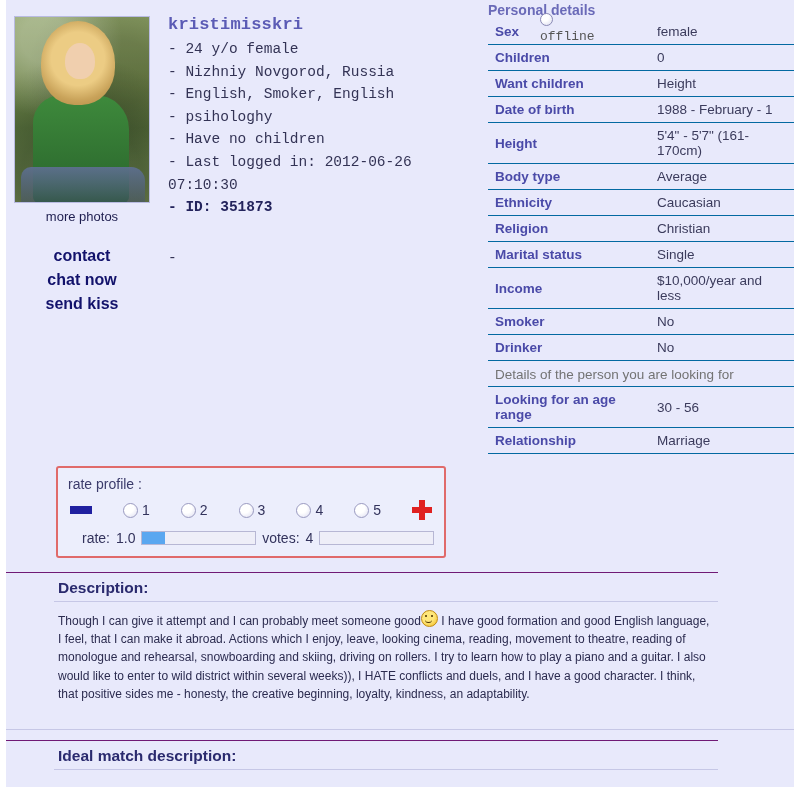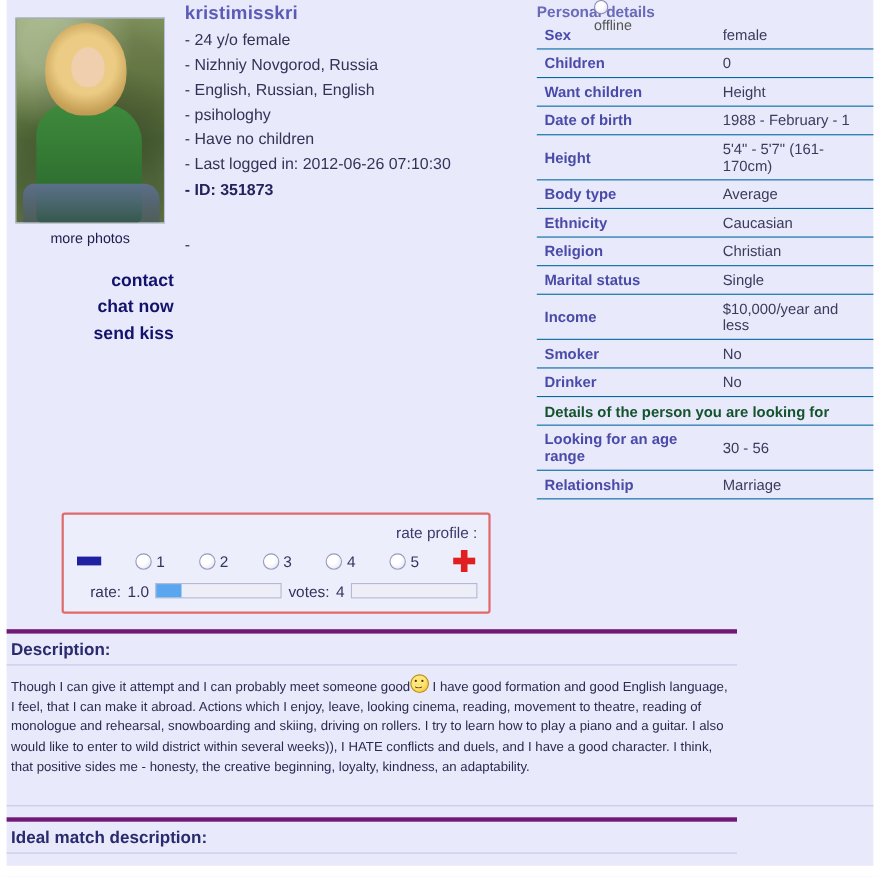--- a/index.html
+++ b/index.html
@@ -108,7 +108,8 @@
   .col-info {
     flex: 1 1 auto;
     padding-left: 10px;
-    padding-top: 2px;
+    padding-top: 15px;
+    font-family: Liberation Mono, monospace;
   }
   .username {
     color: #5b5bb5;

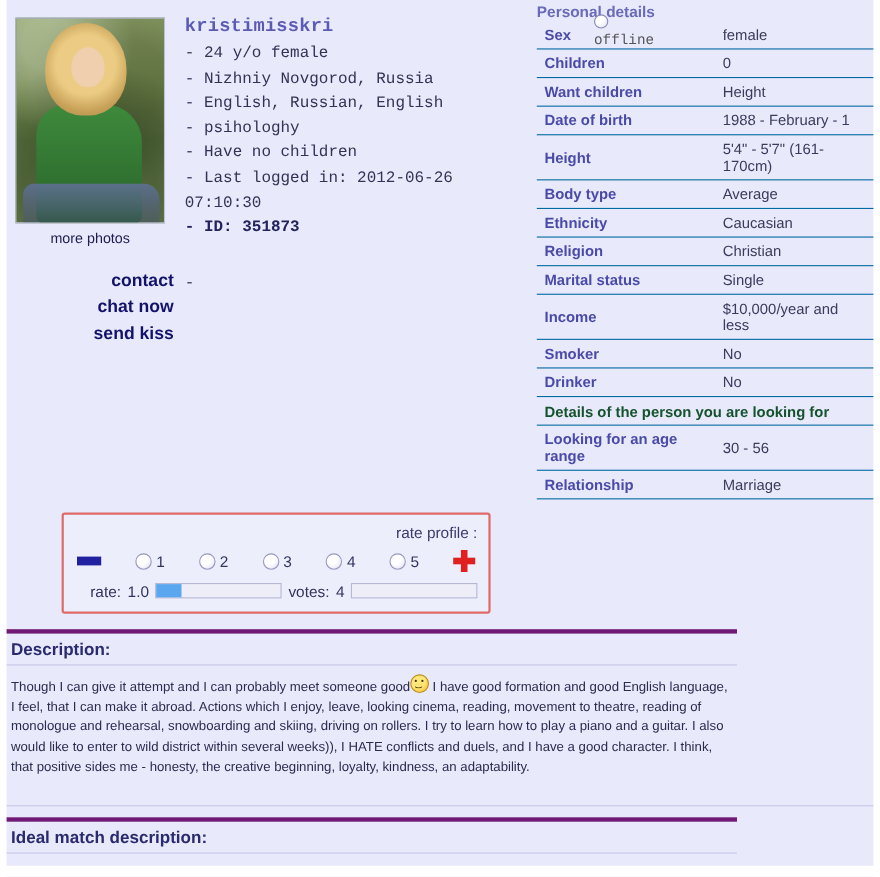--- a/index.html
+++ b/index.html
@@ -351,7 +351,7 @@
       <ul class="facts">
         <li>24 y/o female</li>
         <li>Nizhniy Novgorod, Russia</li>
-        <li>English, Russian, English</li>
+        <li>English, Smoker, English</li>
         <li>psihologhy</li>
         <li>Have no children</li>
         <li>Last logged in: 2012-06-26 07:10:30</li>

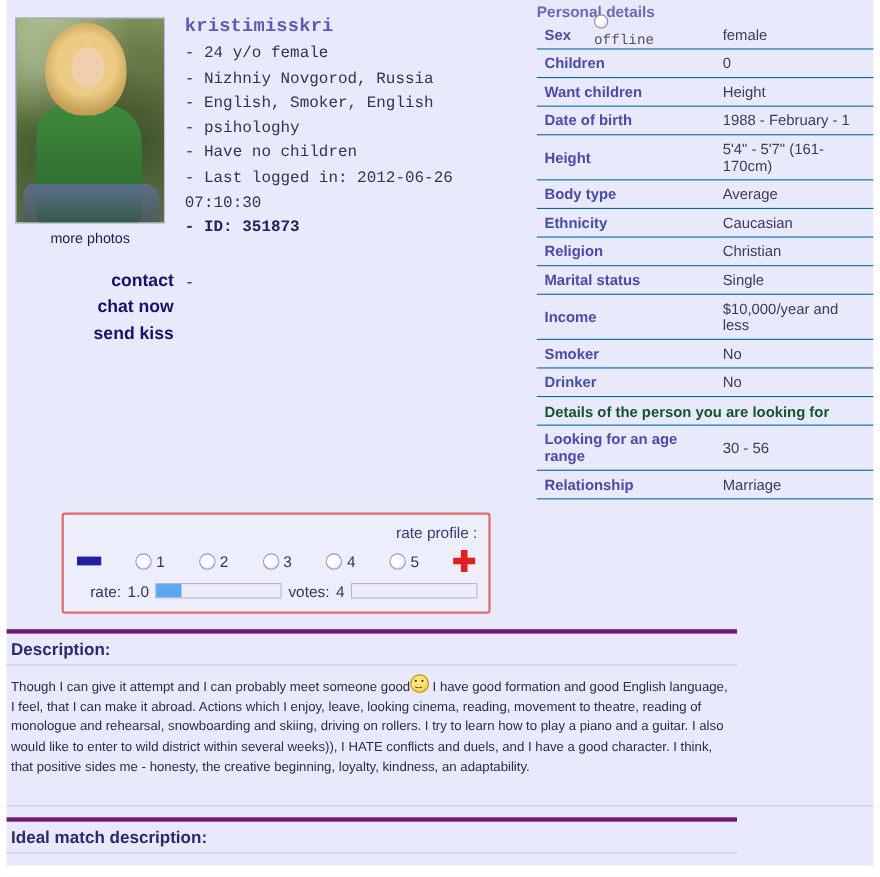--- a/index.html
+++ b/index.html
@@ -95,7 +95,7 @@
   }
   .actions {
     margin-top: 20px;
-    text-align: right;
+    text-align: center;
     line-height: 1.5;
   }
   .actions a {

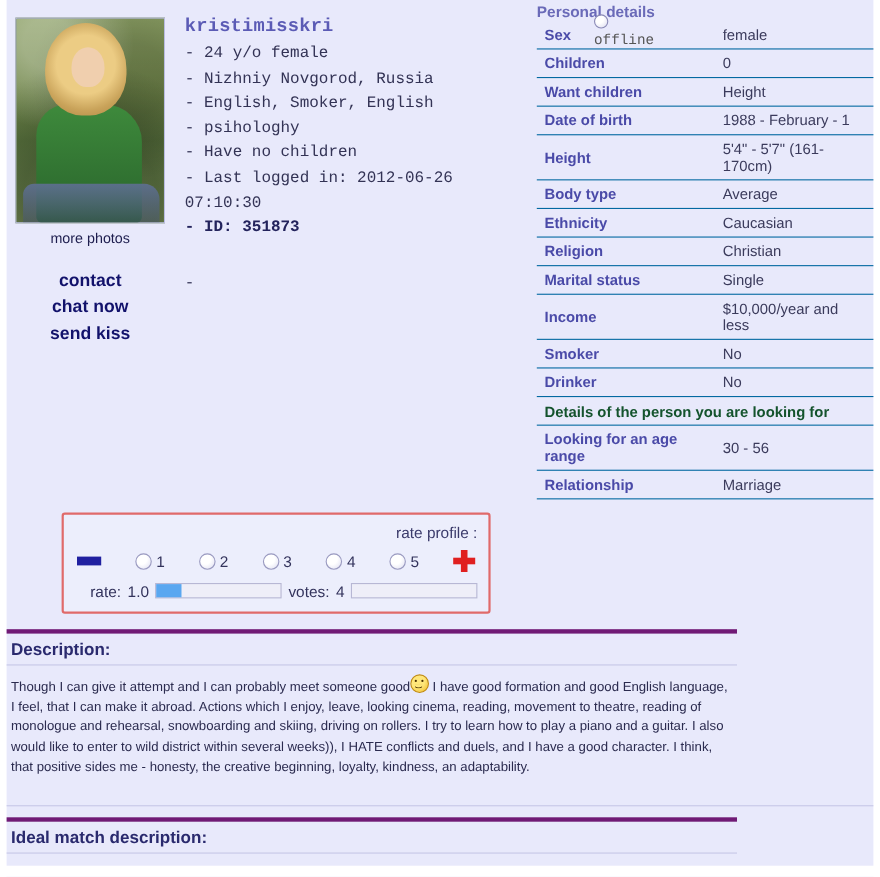--- a/index.html
+++ b/index.html
@@ -169,8 +169,8 @@
     color: #3b3b5c;
   }
   table.details tr.section td {
-    color: #14532d;
-    font-weight: bold;
+    color: #737373;
+    font-weight: normal;
     padding: 6px 7px 4px;
   }
   .online-radio {

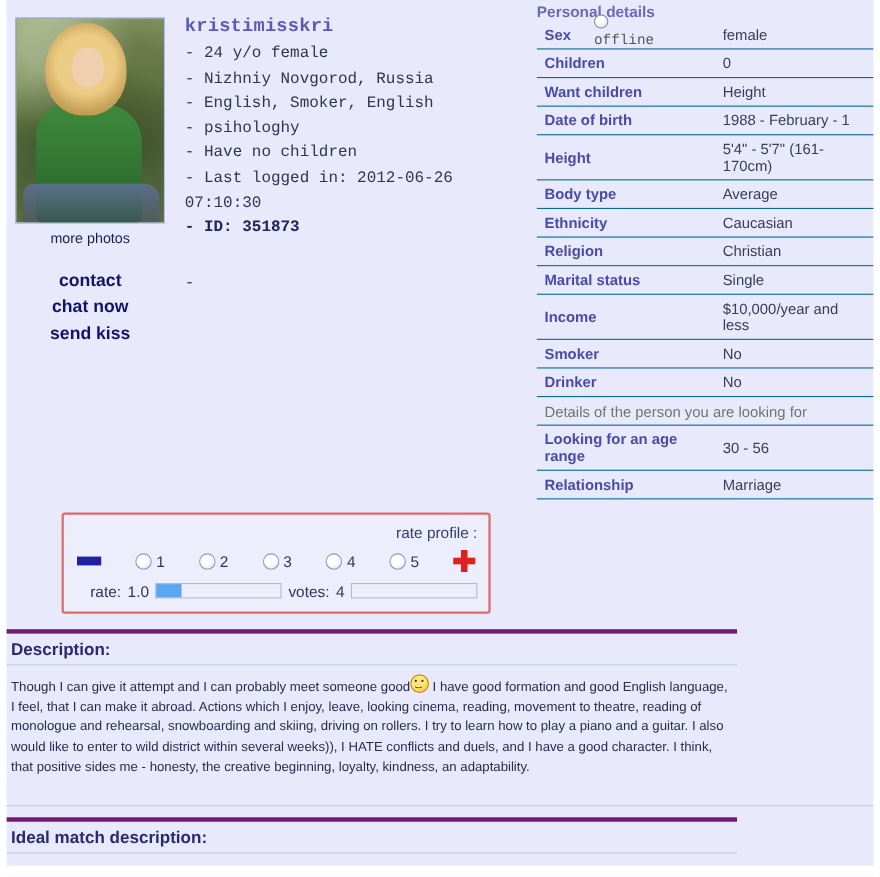--- a/index.html
+++ b/index.html
@@ -205,7 +205,7 @@
     box-sizing: border-box;
   }
   .rate-title {
-    text-align: right;
+    text-align: left;
     color: #3b3b6b;
     font-size: 14px;
     margin-bottom: 8px;

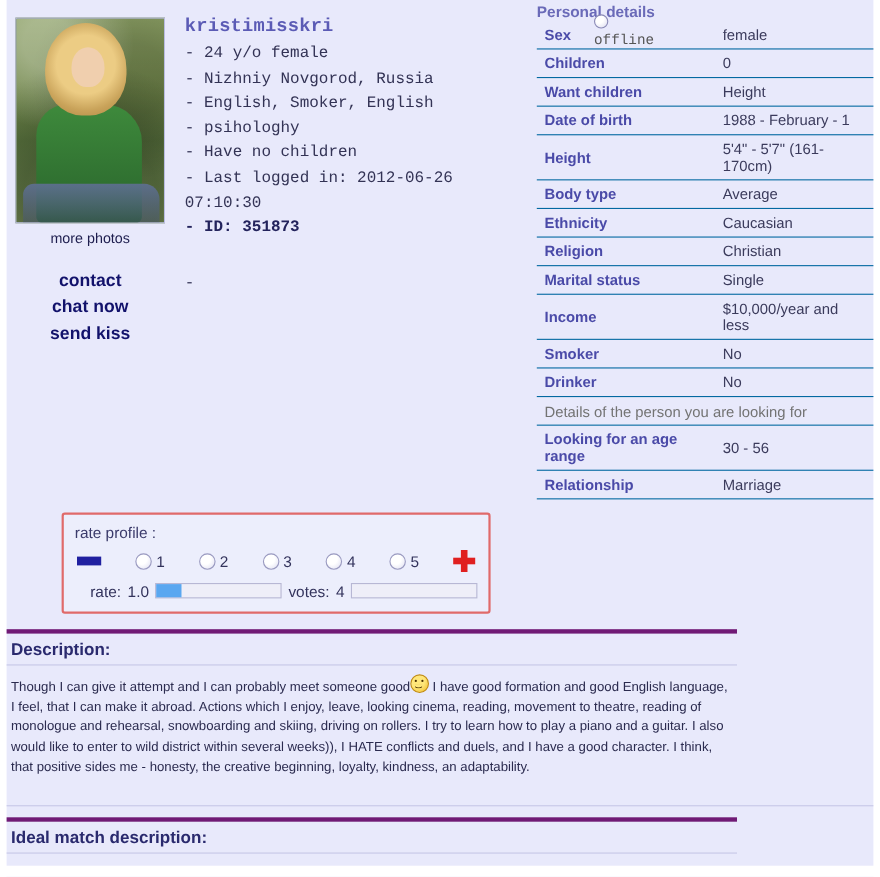--- a/index.html
+++ b/index.html
@@ -249,6 +249,7 @@
   }
   .meters {
     display: flex;
+    align-items: center;
     margin-top: 10px;
     font-size: 14px;
     color: #33335c;

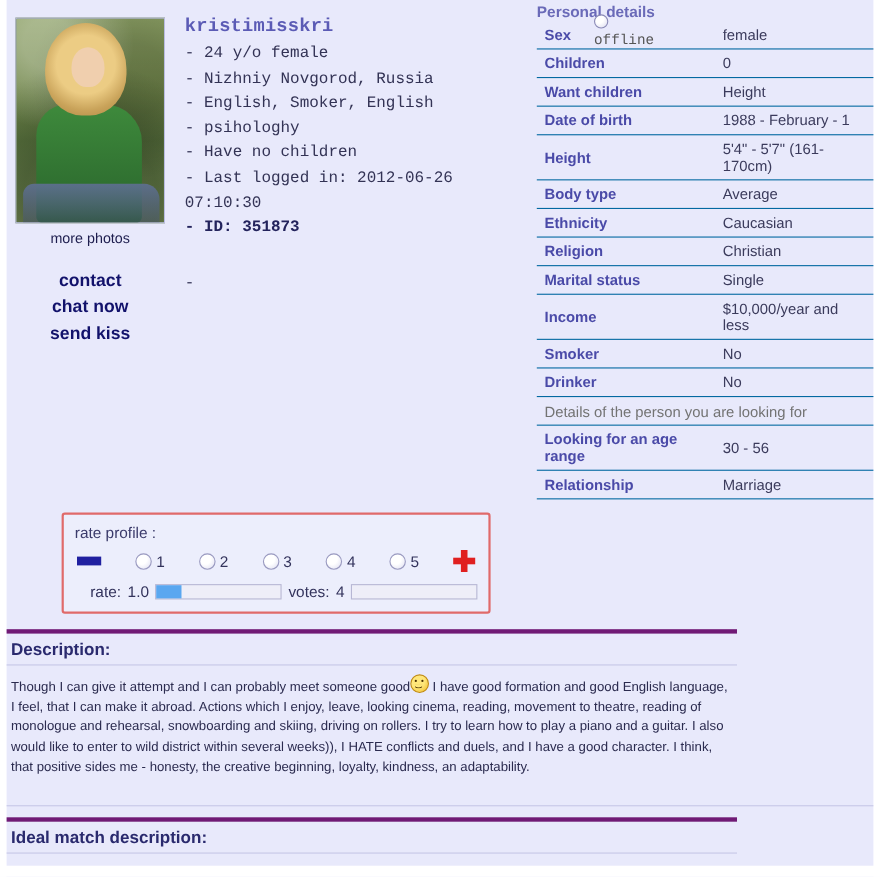--- a/index.html
+++ b/index.html
@@ -273,7 +273,8 @@
   .sec {
     width: 664px;
     margin-top: 14px;
-    border-top: 4px solid #701a75;
+    border-top: 1px solid #701a75;
+    padding-left: 48px;
   }
   .sec h3 {
     margin: 0;

